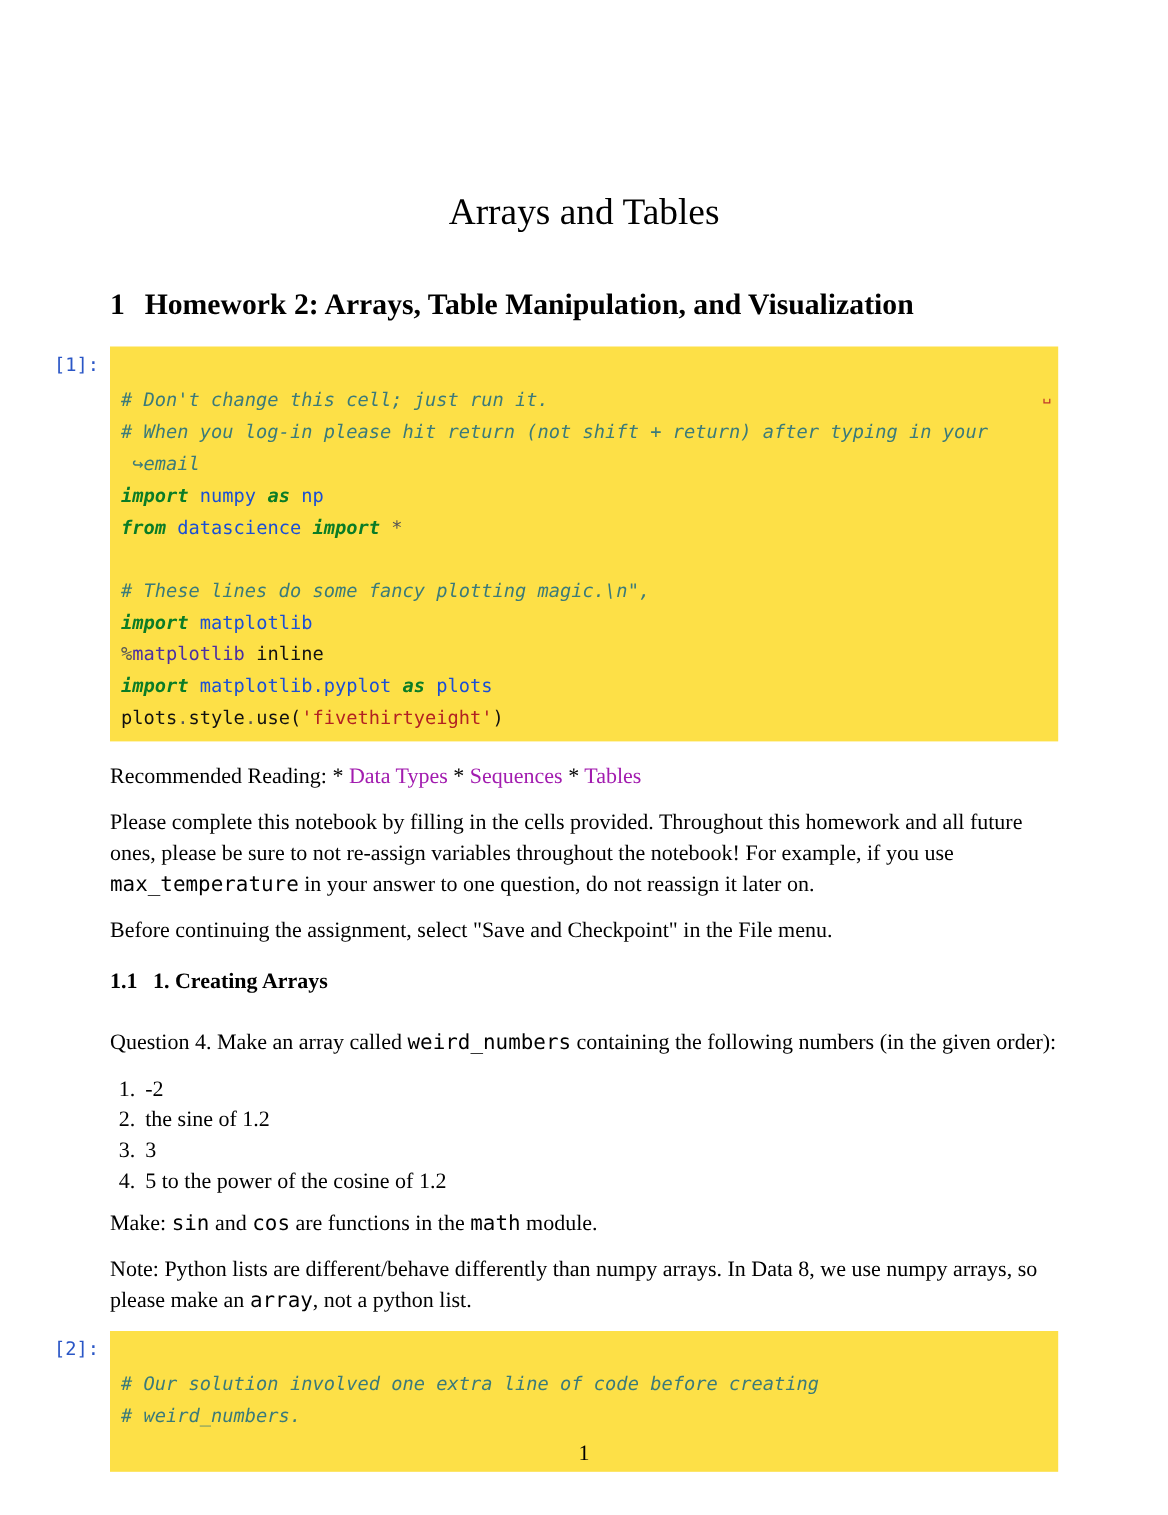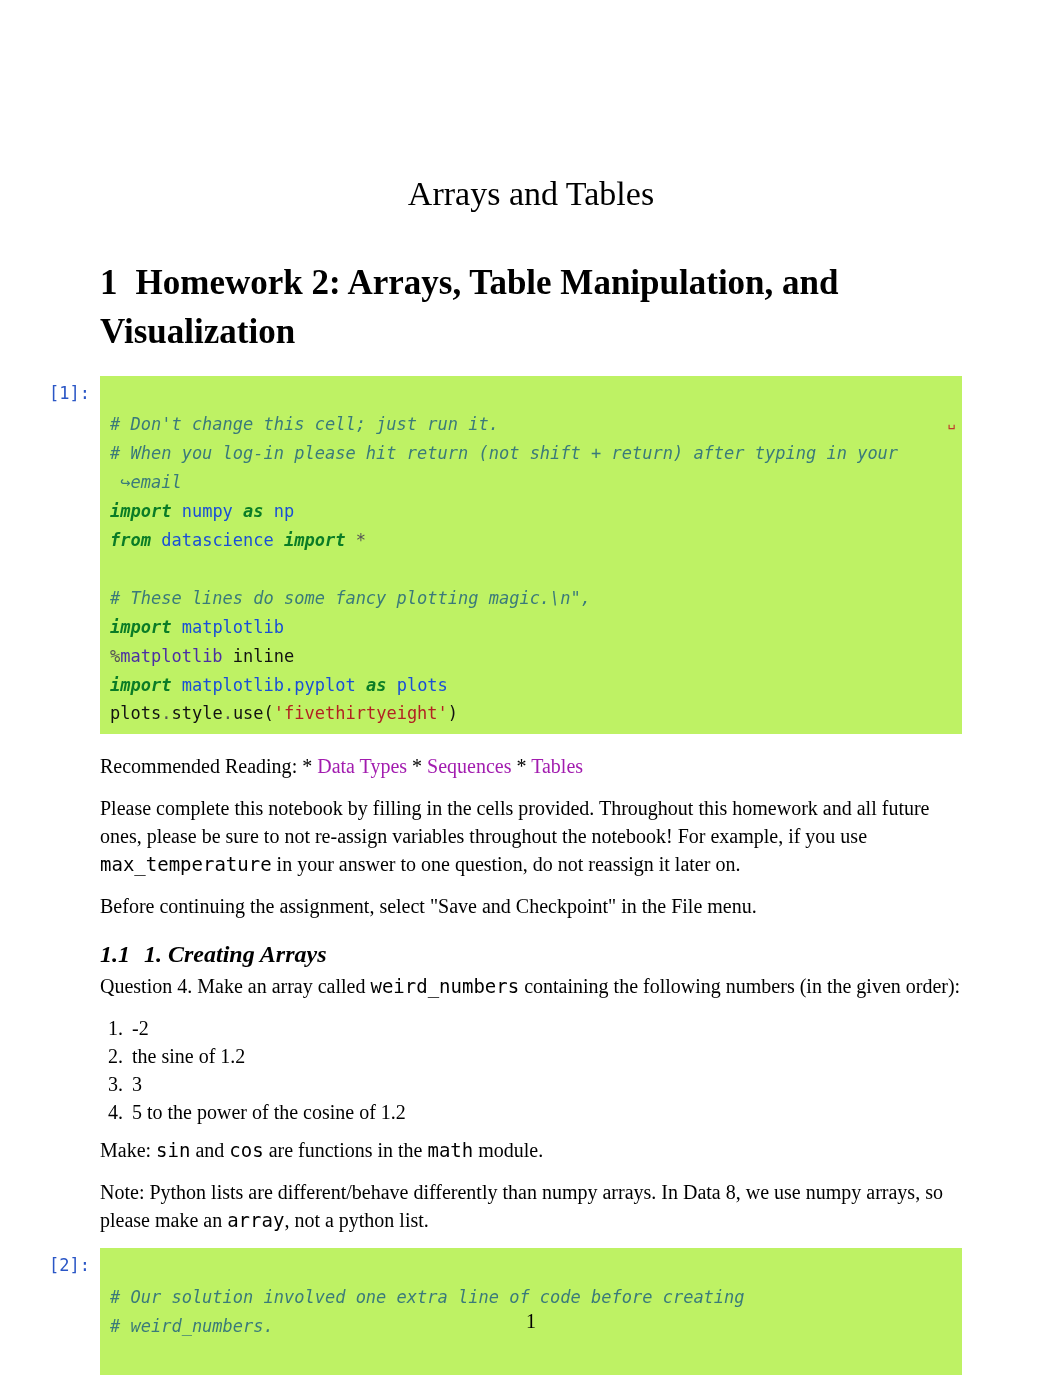--- a/index.html
+++ b/index.html
@@ -30,7 +30,7 @@
     margin: 0 0 50px 0;
   }
   .section-h1 {
-    font-size: 35px;
+    font-size: 27px;
     font-weight: bold;
     margin: 0 0 20px 0;
   }

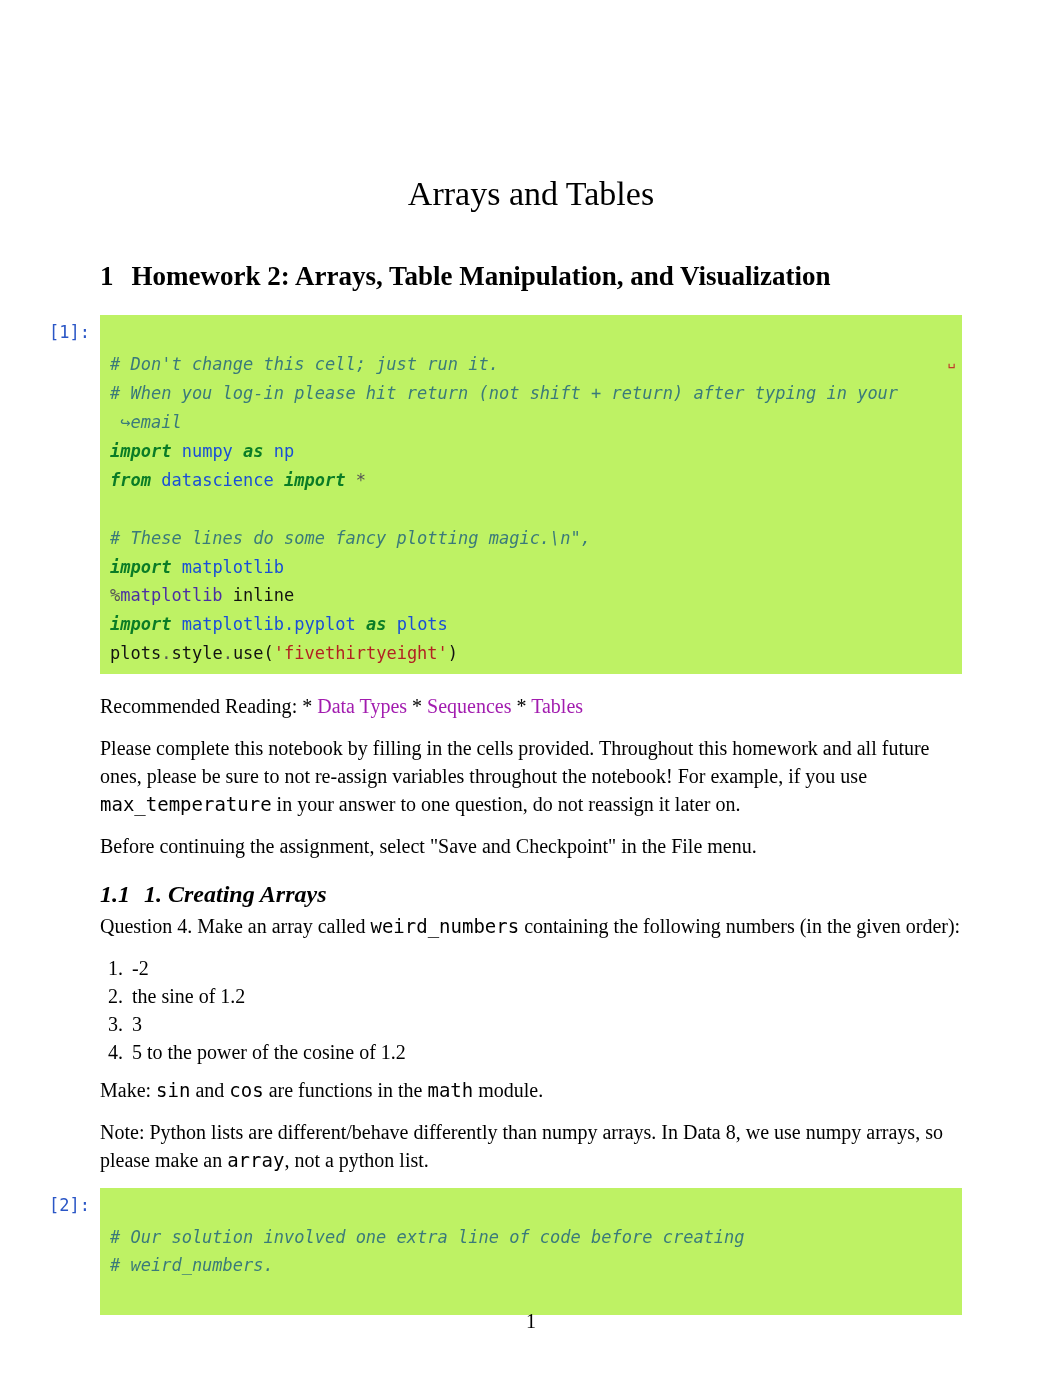--- a/index.html
+++ b/index.html
@@ -61,7 +61,7 @@
   }
   .code-cell {
     flex: 1;
-    background: #bef264;
+    background: #fde047;
     padding: 6px 10px 6px 10px;
     font-family: "DejaVu Sans Mono", Menlo, Consolas, monospace;
     font-size: 17px;

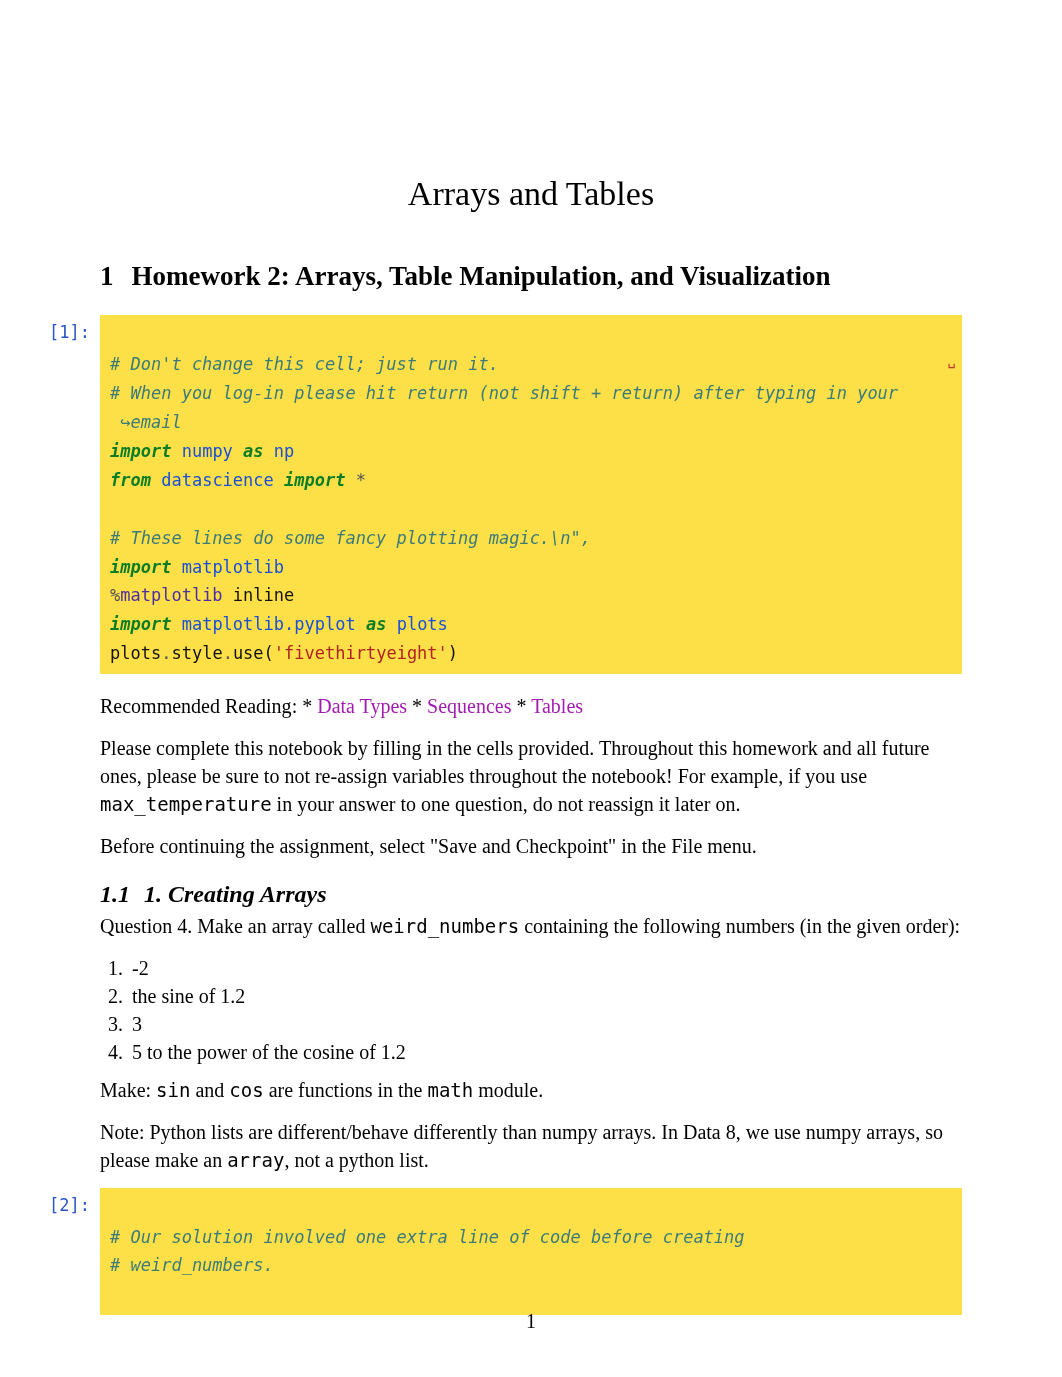--- a/index.html
+++ b/index.html
@@ -36,10 +36,9 @@
   }
   .section-num { margin-right: 18px; }
   .sub-h {
-    font-size: 24px;
+    font-size: 20px;
     font-weight: bold;
-    margin: 18px 0 0 0;
-    font-style: italic;
+    margin: 18px 0 28px 0;
   }
   .sub-num { margin-right: 14px; }
   .cell-wrap {

